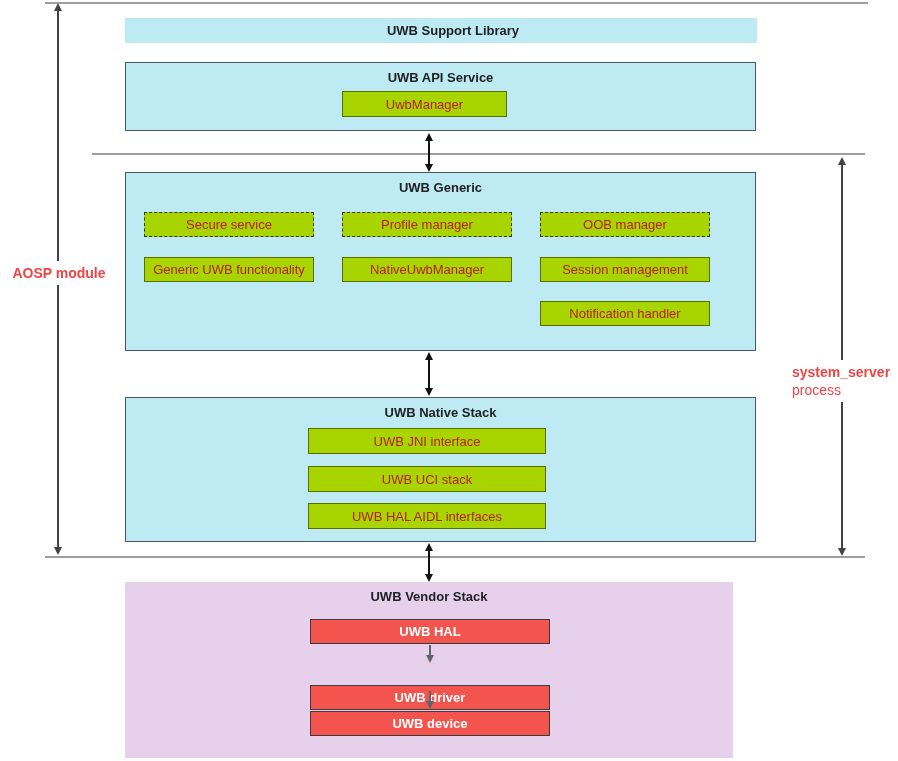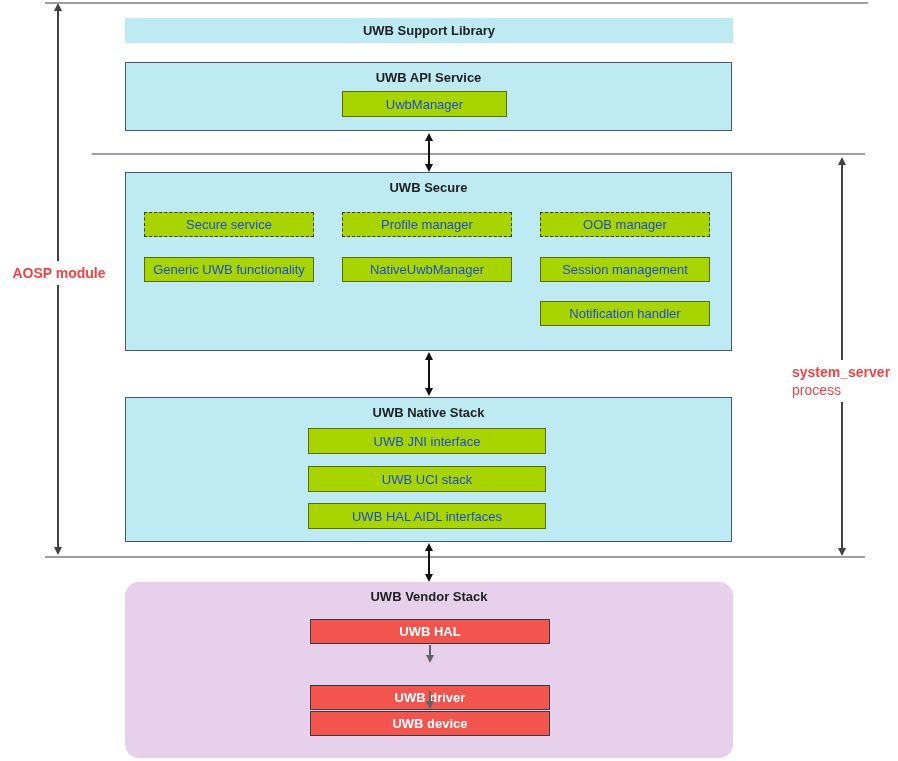--- a/index.html
+++ b/index.html
@@ -34,7 +34,7 @@
   .label-right{left:789px;top:340px;width:106px;line-height:18px;padding:3px 0 3px 3px;margin-top:20px;}
   .label-right .bold{font-weight:bold;}
   
-  .cyan-box{position:absolute;background:#bdeaf3;}
+  .cyan-box{position:absolute;background:#bdeaf3;padding-left:24px;}
   .bordered{border:1.5px solid #455a64;}
   .box-title{position:absolute;left:0;right:0;top:7px;text-align:center;
     font-weight:bold;font-size:13px;color:#202124;}

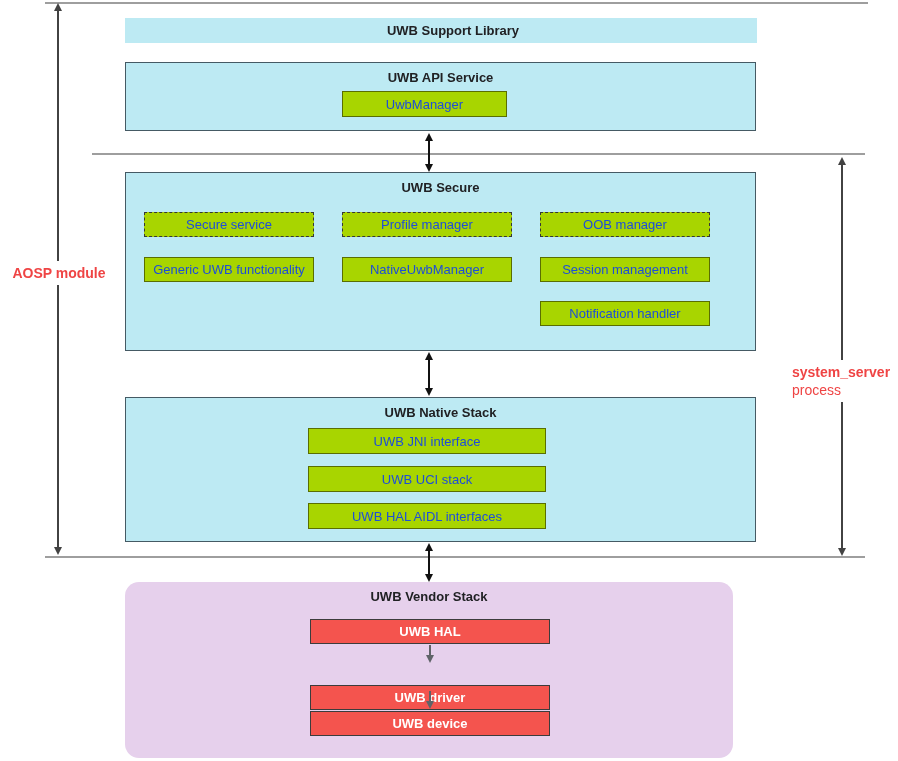--- a/index.html
+++ b/index.html
@@ -46,7 +46,7 @@
   .vendor-stack{position:absolute;left:125px;top:582px;width:608px;height:176px;background:#e6d0ec;border-radius:14px;}
   
   .module{position:absolute;display:flex;align-items:center;justify-content:center;
-    font-size:13px;color:#1d4ed8;background:#a8d500;border:1.5px solid #5a6e00;}
+    font-size:13px;color:#b91c1c;background:#a8d500;border:1.5px solid #5a6e00;}
   .module.dashed{border:1.5px dashed #373737;}
   .module.red{background:#f4544e;border:1.5px solid #3c3c3c;color:#fff;font-weight:bold;}
   

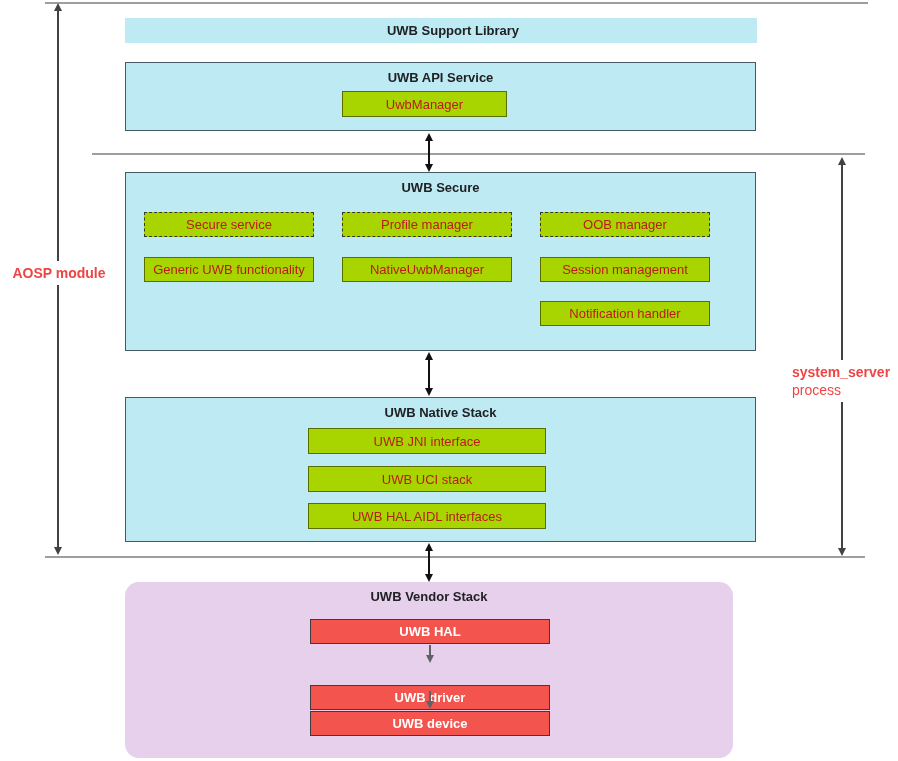--- a/index.html
+++ b/index.html
@@ -96,7 +96,7 @@
     </div>
 
   <div class="cyan-box bordered service">
-    <div class="box-title">UWB Secure</div>
+    <div class="box-title">UWB Generic</div>
     <div class="module dashed col1 row-dashed">Secure service</div>
     <div class="module dashed col2 row-dashed">Profile manager</div>
     <div class="module dashed col3 row-dashed">OOB manager</div>

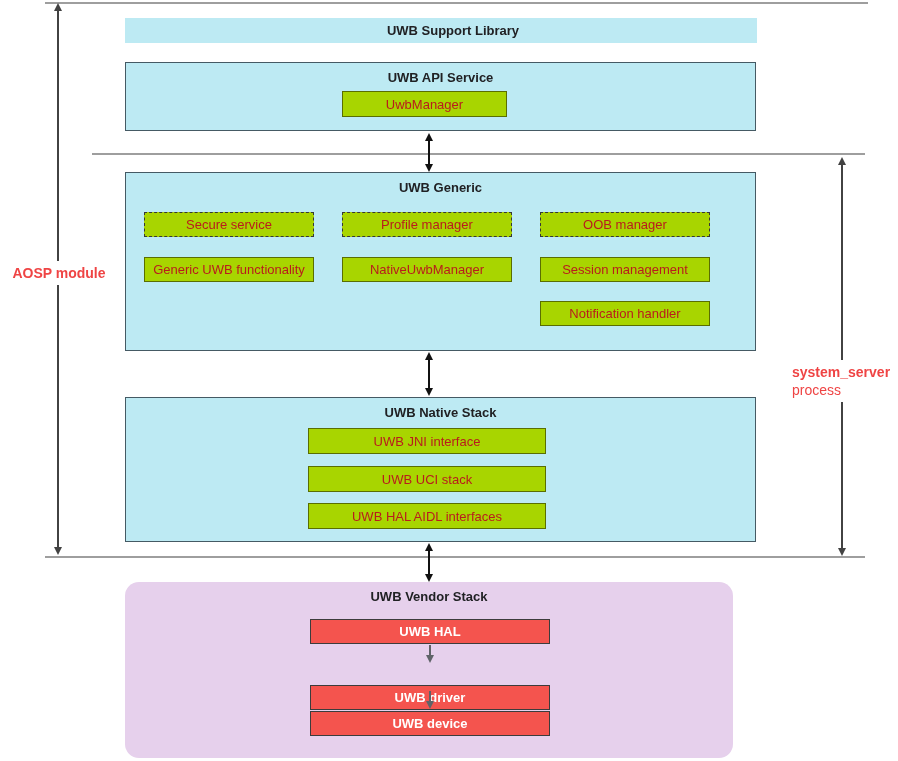--- a/index.html
+++ b/index.html
@@ -43,7 +43,7 @@
   .api-surface{left:125px;top:62px;width:605px;height:67px;}
   .service{left:125px;top:172px;width:605px;height:177px;}
   .native-stack{left:125px;top:397px;width:605px;height:143px;}
-  .vendor-stack{position:absolute;left:125px;top:582px;width:608px;height:176px;background:#e6d0ec;border-radius:14px;}
+  .vendor-stack{position:absolute;left:125px;top:582px;width:608px;height:176px;background:#e6d0ec;}
   
   .module{position:absolute;display:flex;align-items:center;justify-content:center;
     font-size:13px;color:#b91c1c;background:#a8d500;border:1.5px solid #5a6e00;}

